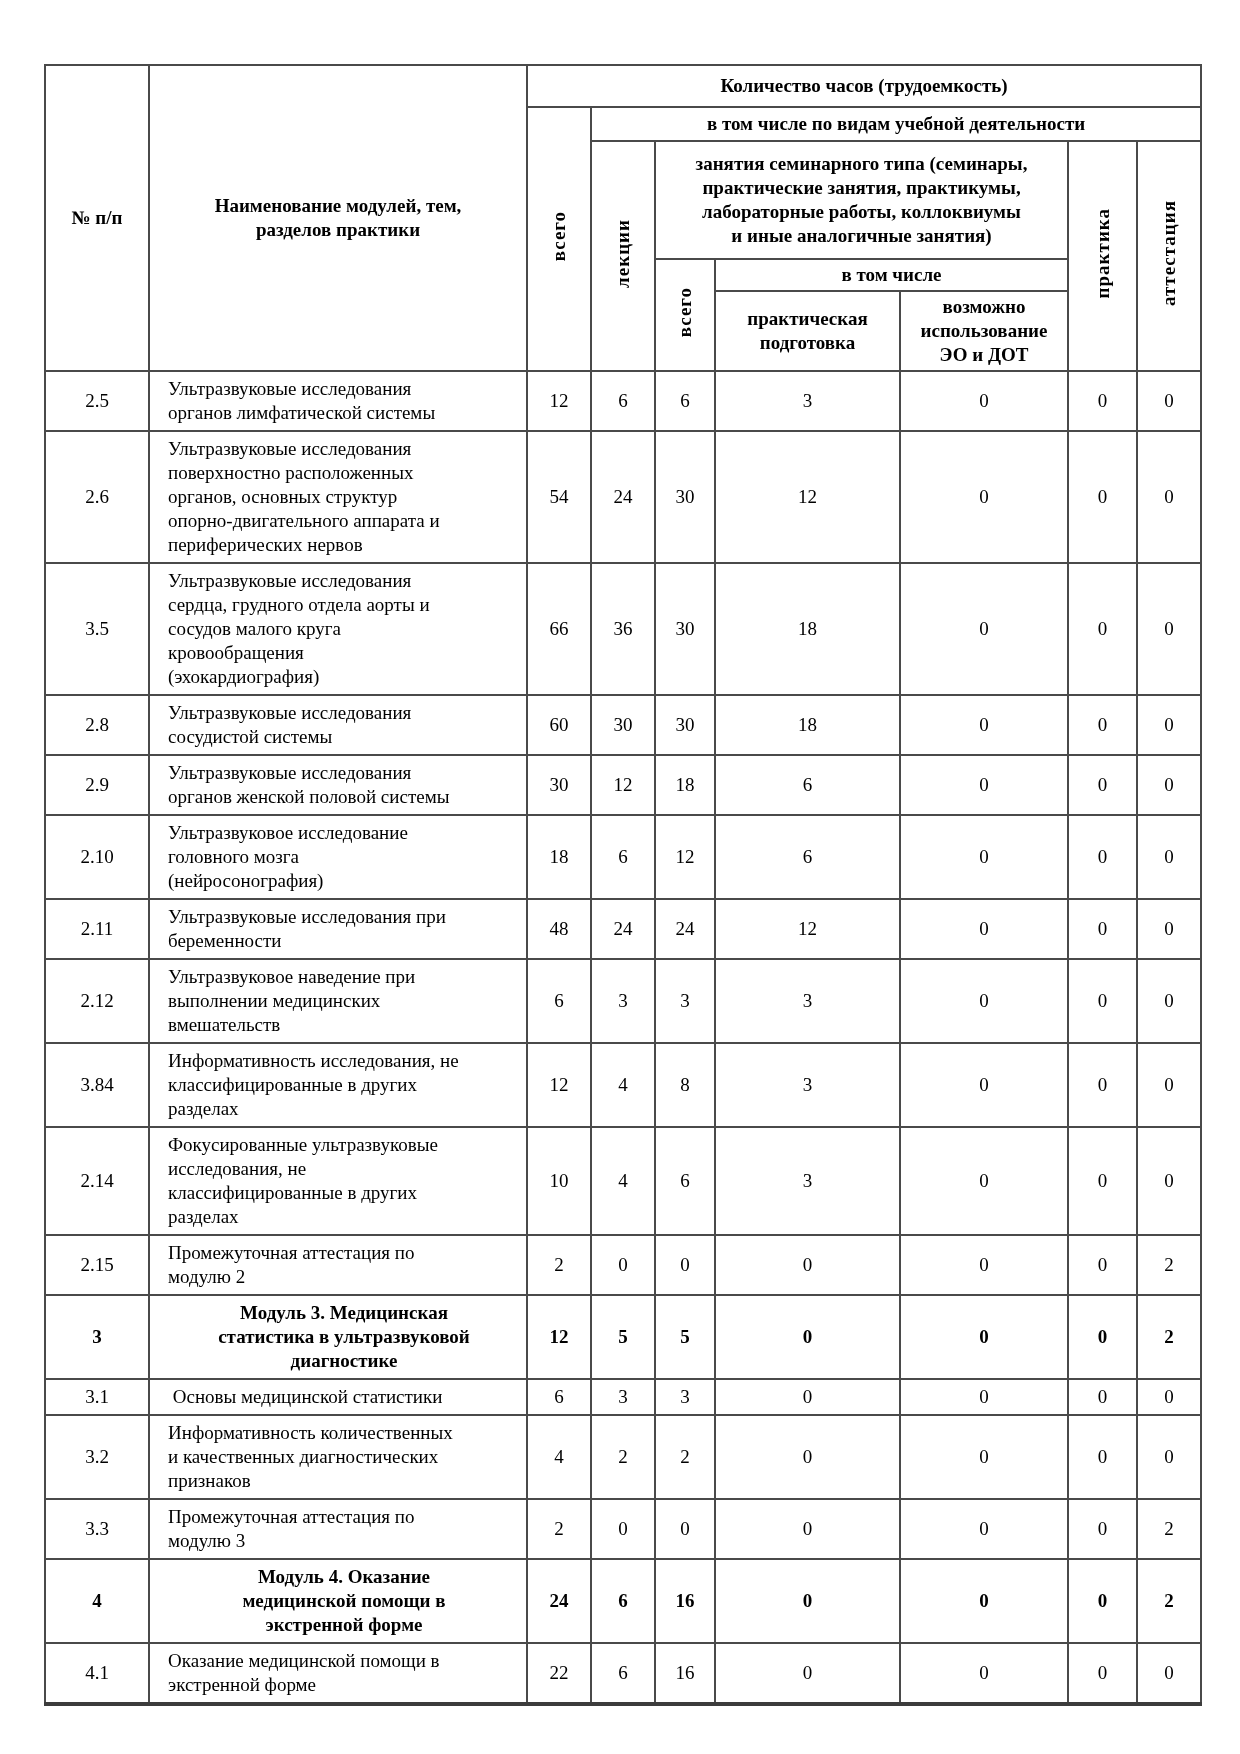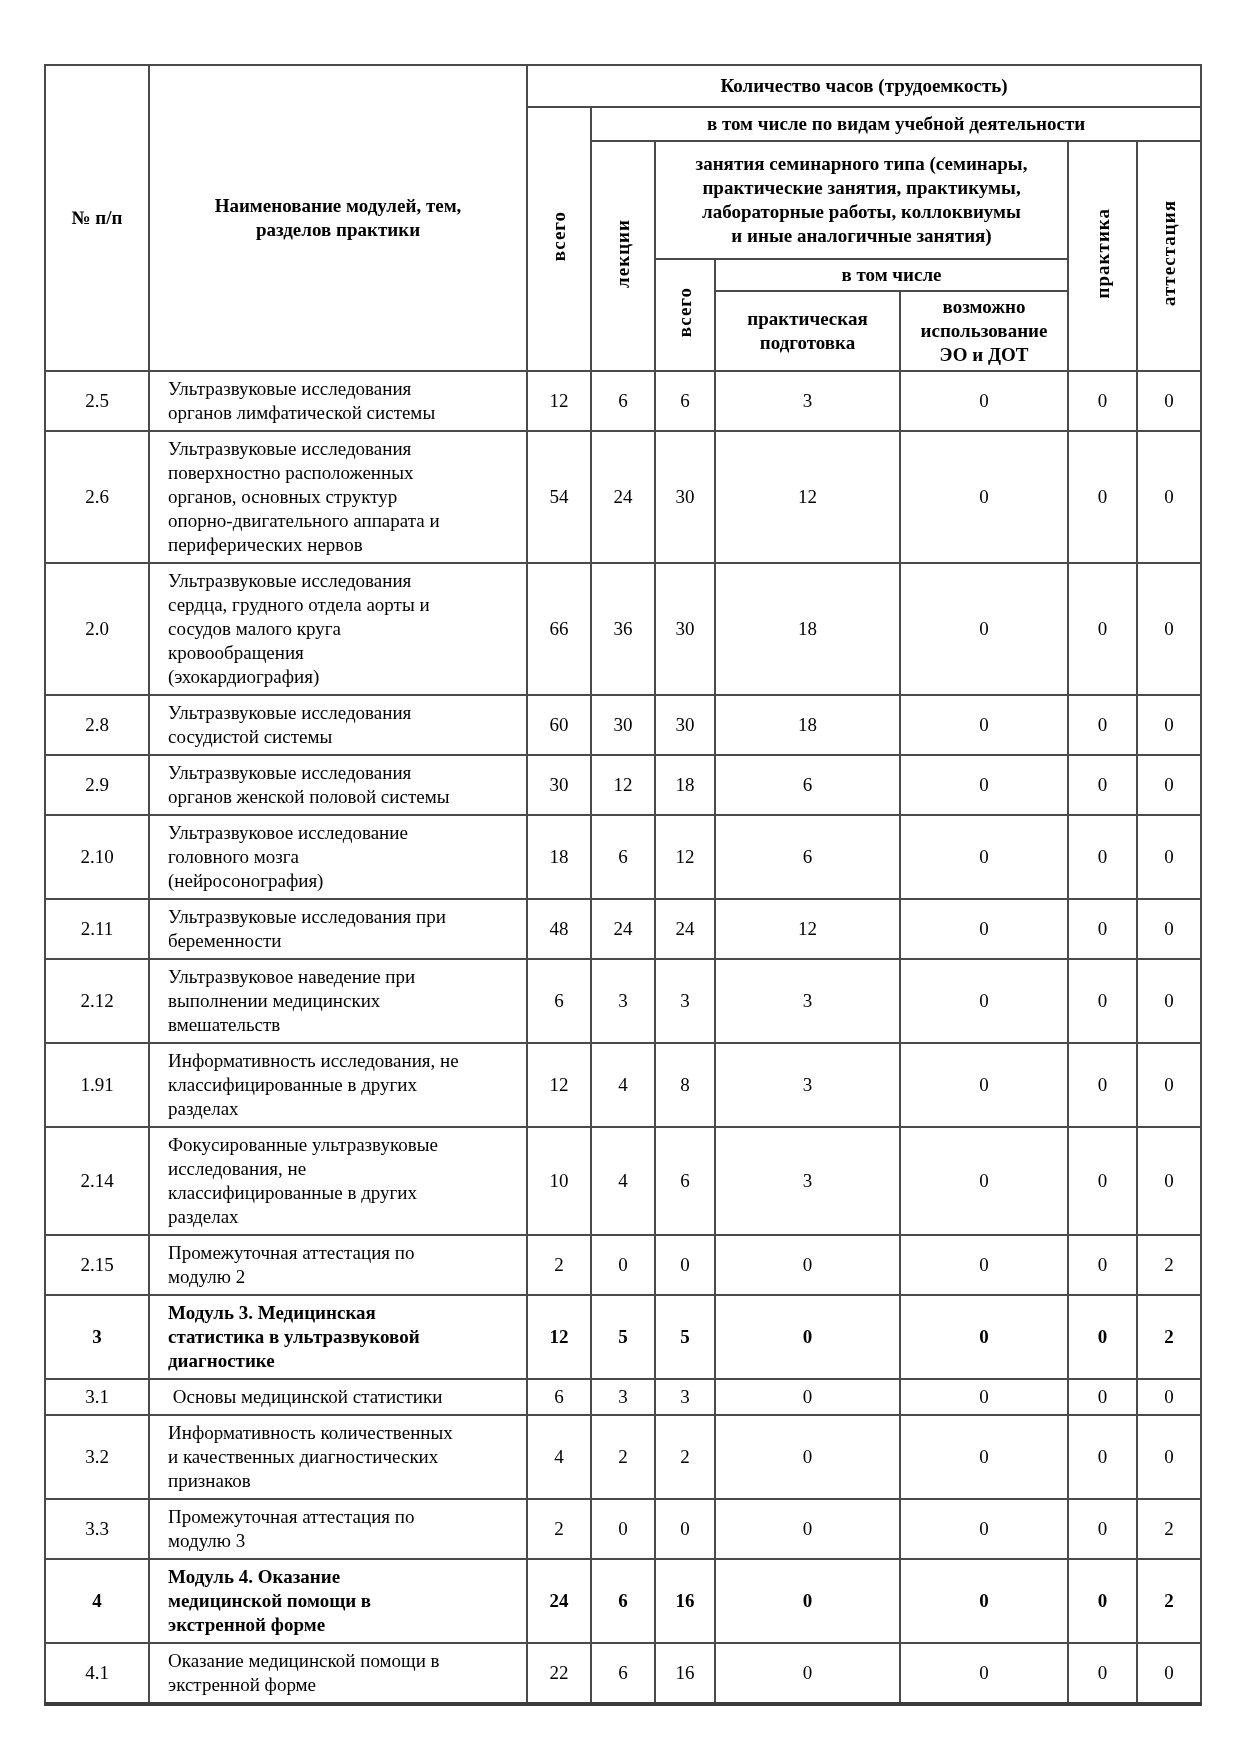--- a/index.html
+++ b/index.html
@@ -109,7 +109,7 @@
     <td class="c-val">0</td>
   </tr>
         <tr>
-    <td class="c-num">2.0</td>
+    <td class="c-num">3.5</td>
     <td class="c-name">Ультразвуковые исследования
 сердца, грудного отдела аорты и
 сосудов малого круга

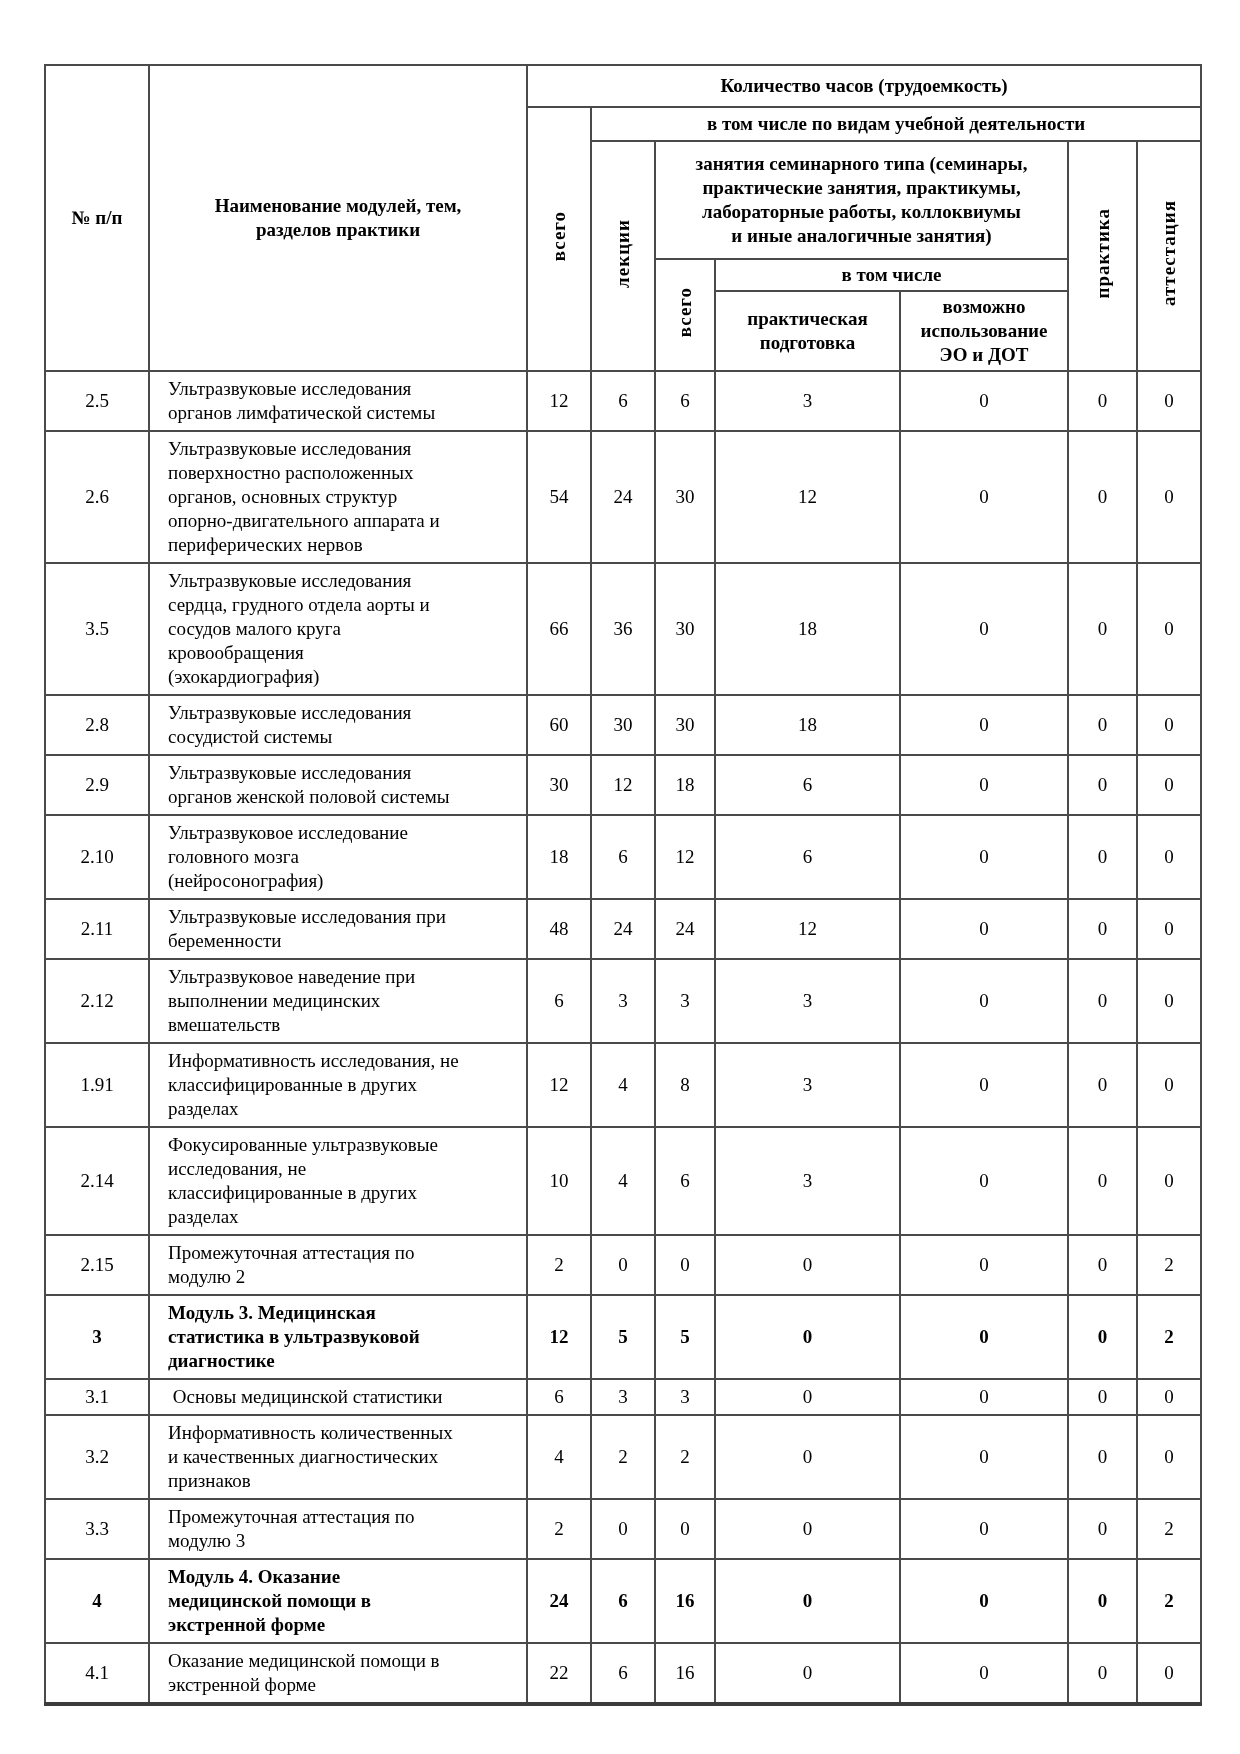--- a/index.html
+++ b/index.html
@@ -186,7 +186,7 @@
     <td class="c-val">0</td>
   </tr>
         <tr>
-    <td class="c-num">1.91</td>
+    <td class="c-num">3.84</td>
     <td class="c-name">Информативность исследования, не
 классифицированные в других
 разделах</td>

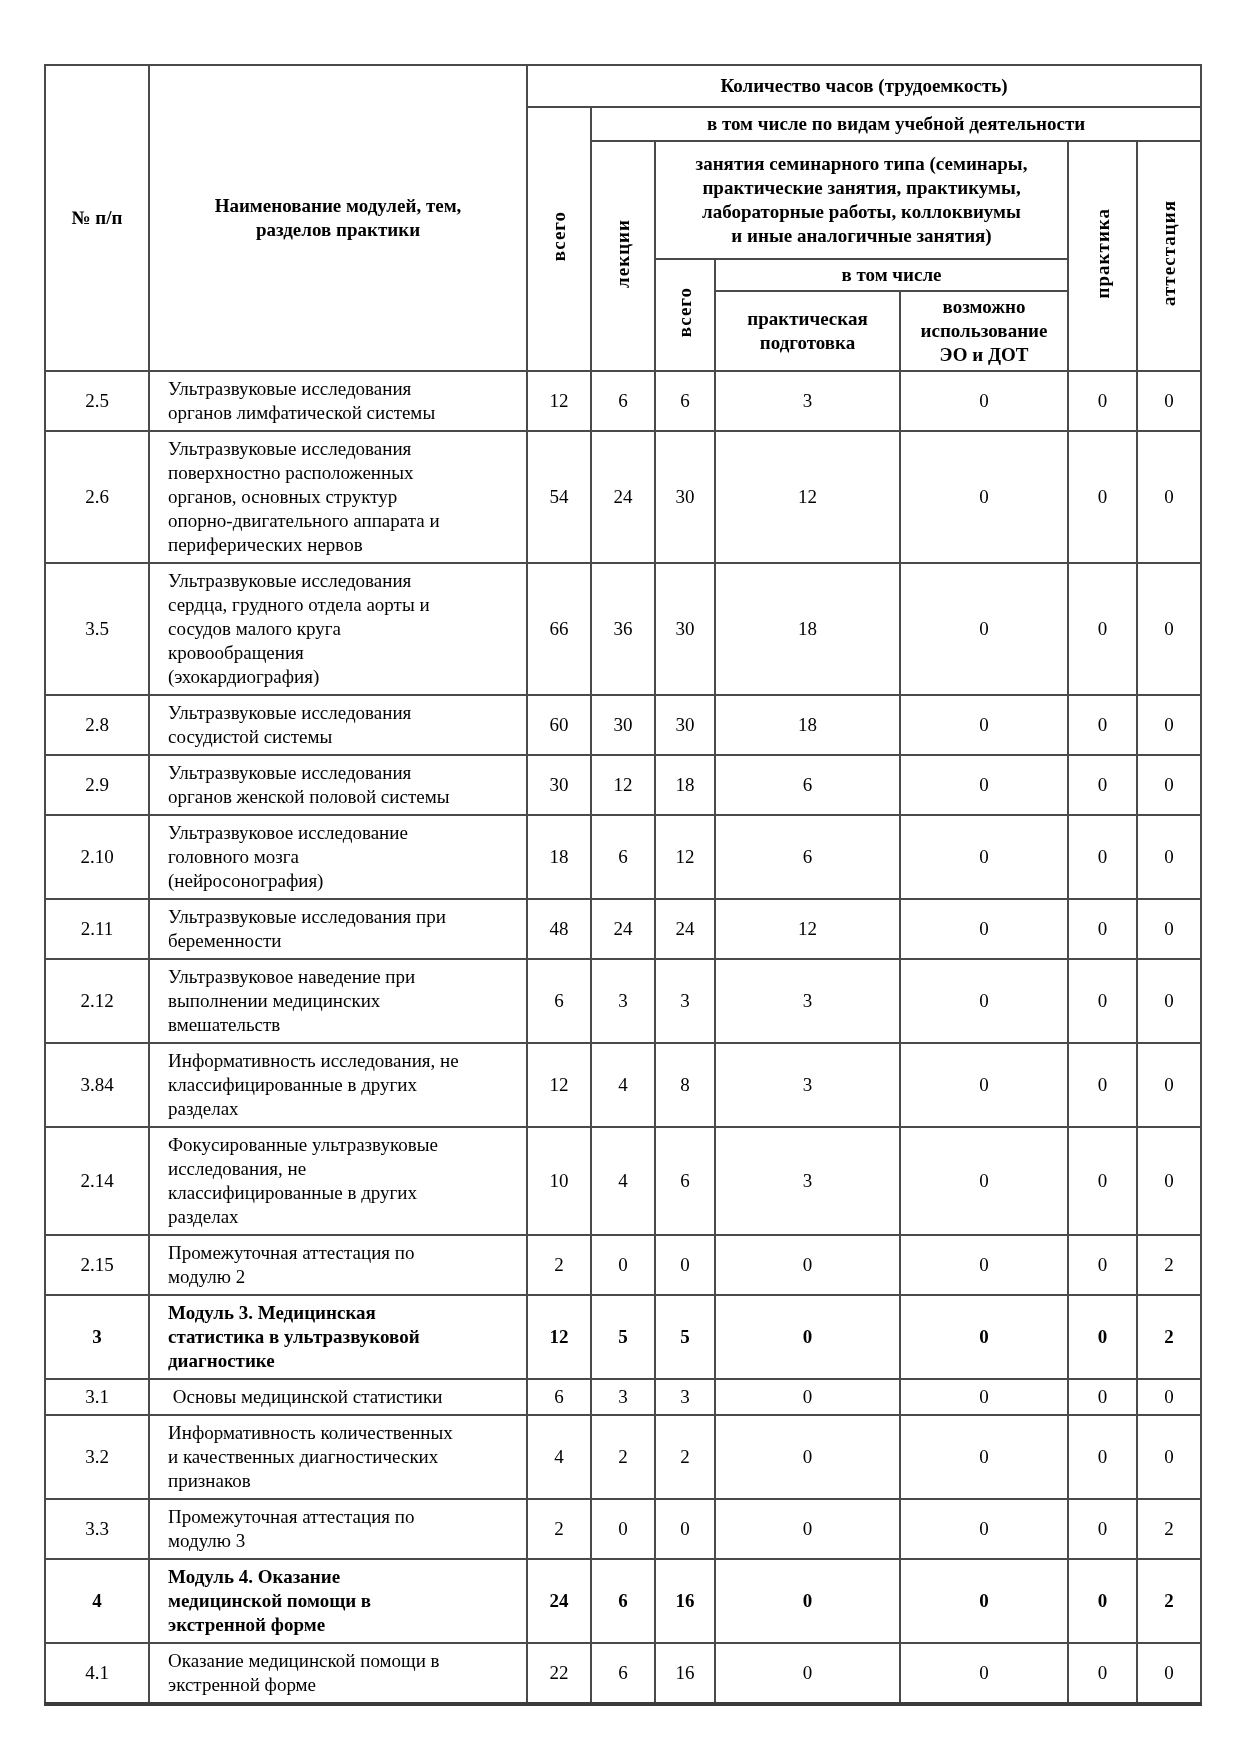--- a/index.html
+++ b/index.html
@@ -20,7 +20,7 @@
   td.c-num{text-align:center;padding:5px 4px;}
   td.c-name{text-align:left;padding:5px 6px 5px 18px;white-space:pre-line;}
   td.c-val{text-align:center;padding:5px 2px;}
-  tr.bold td{font-weight:bold;}
+  tr.bold td{font-weight:bold;text-align:center;}
   th.vert span{
     display:inline-block;
     writing-mode:vertical-rl;

